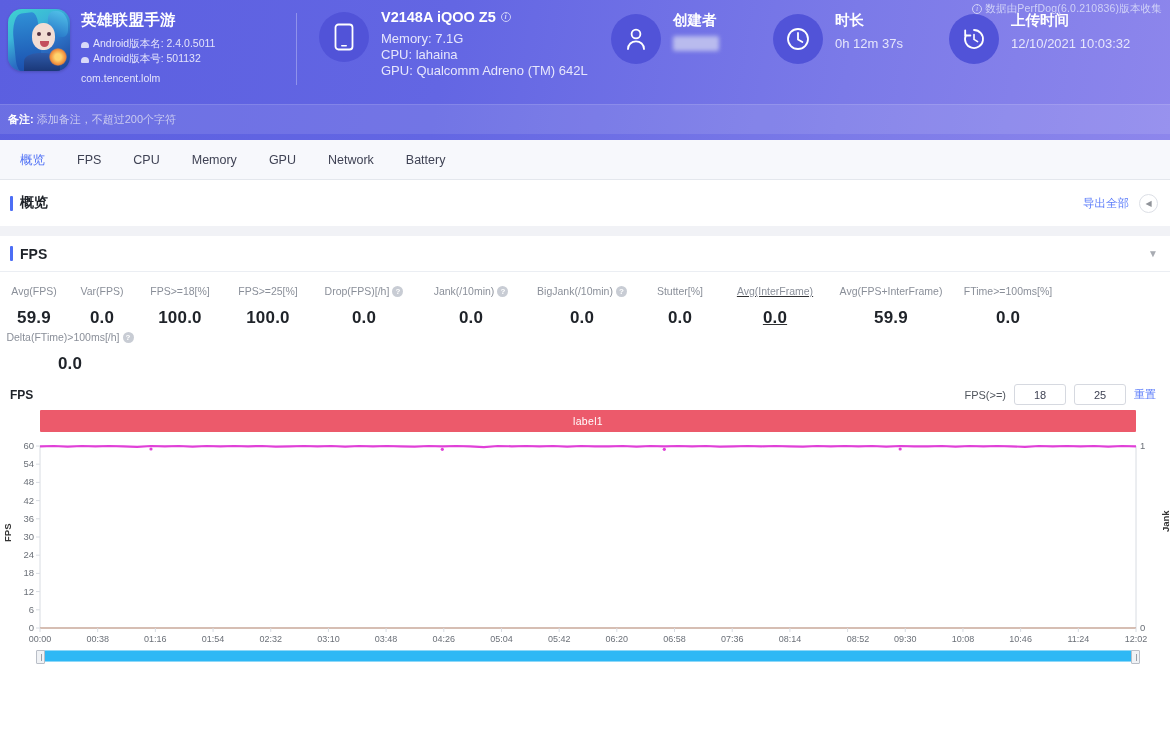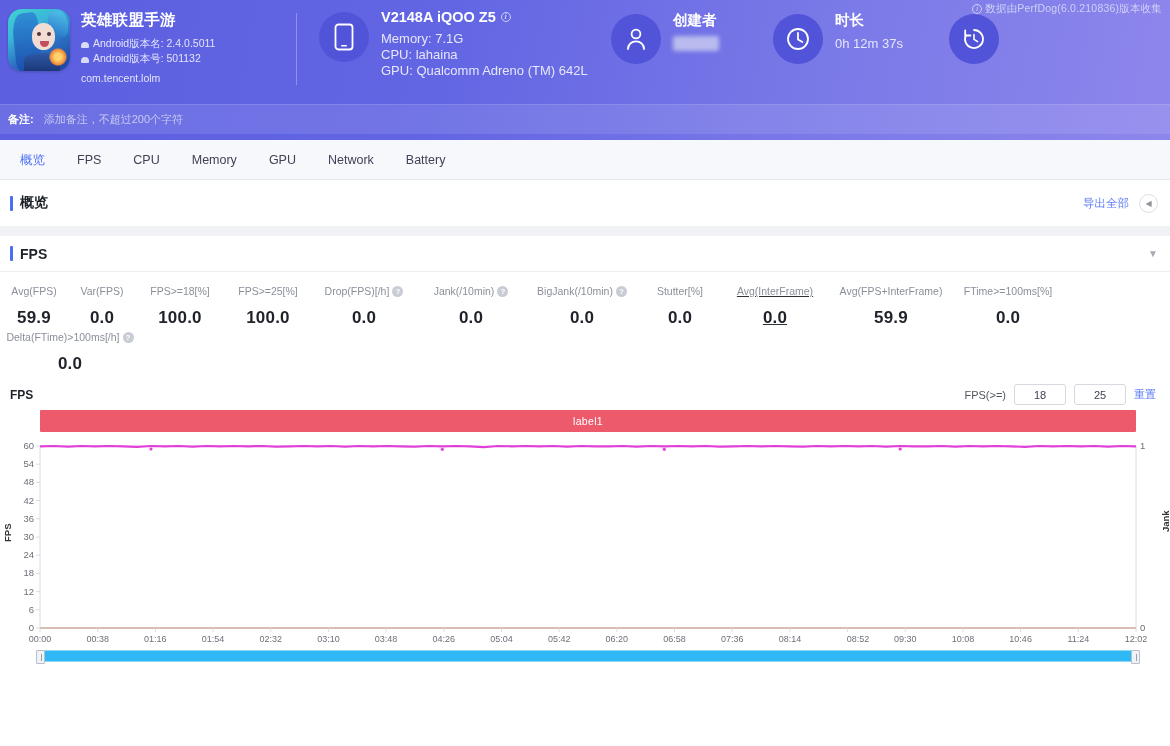--- a/index.html
+++ b/index.html
@@ -273,6 +273,10 @@
             <path d="M4.2 4.3v5.2h5.2" fill="none" stroke="#fff" stroke-width="1.8" stroke-linecap="round" stroke-linejoin="round"></path>
             <path d="M13 8.6v4.8l3.6 2.2" fill="none" stroke="#fff" stroke-width="1.6" stroke-linecap="round" stroke-linejoin="round"></path>
           </svg>
+      </div>
+      <div>
+        <div class="hdr-title">上传时间</div>
+        <div class="hdr-sub">12/10/2021 10:03:32</div>
       </div>
     </div>
   </div>

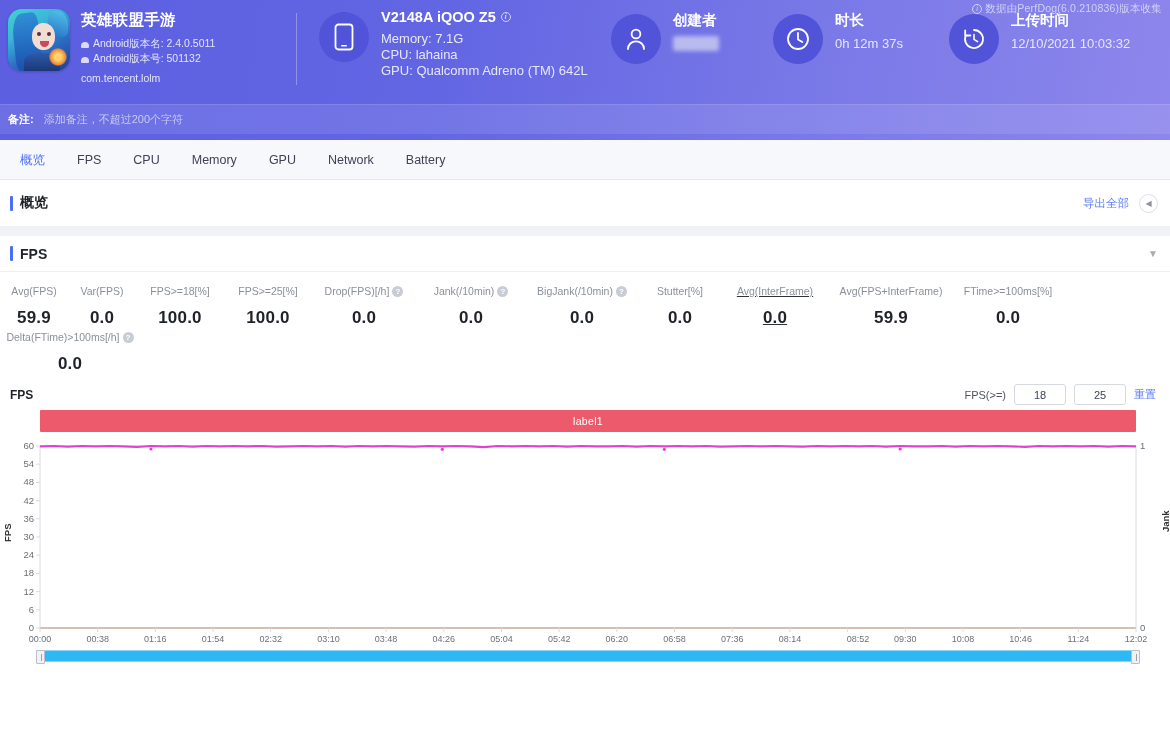--- a/index.html
+++ b/index.html
@@ -82,7 +82,7 @@
     font-size: 11px; border-top: 1px solid rgba(255,255,255,.12);
   }
   .remark-label { color: #fff; font-weight: bold; }
-  .remark-input { color: #c9caf0; margin-left: 10px; }
+  .remark-input { color: #c9caf0; margin-left: 3px; }
 
   
   .tabbar {

